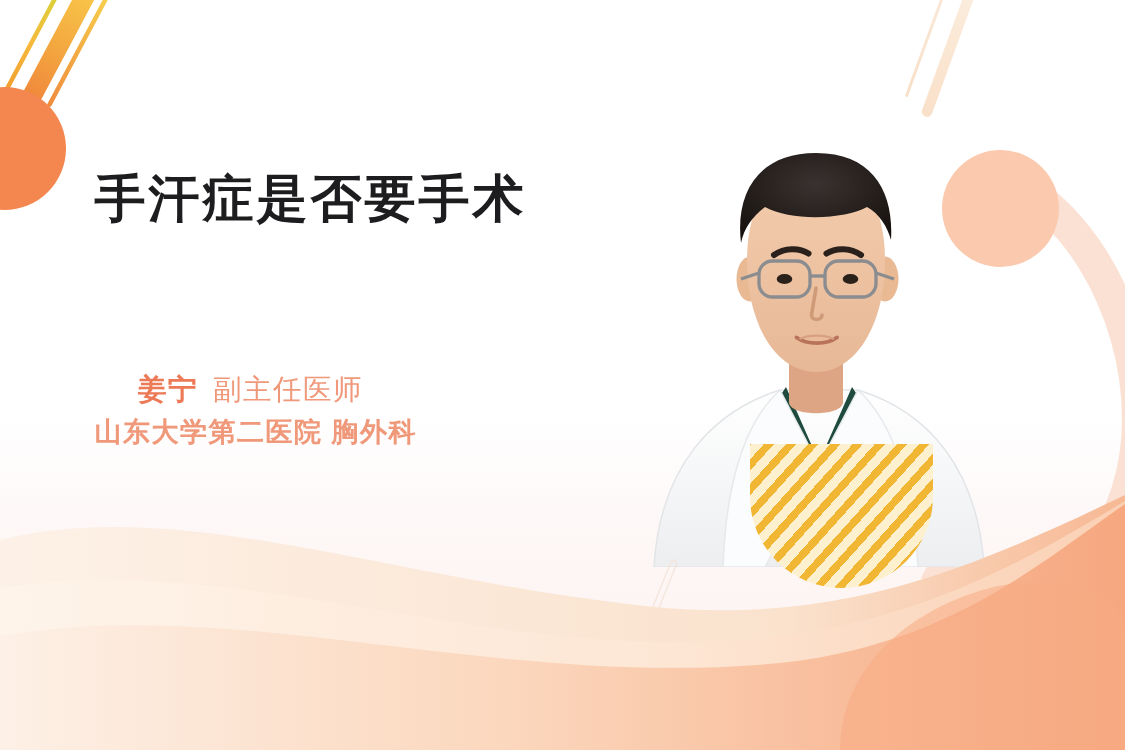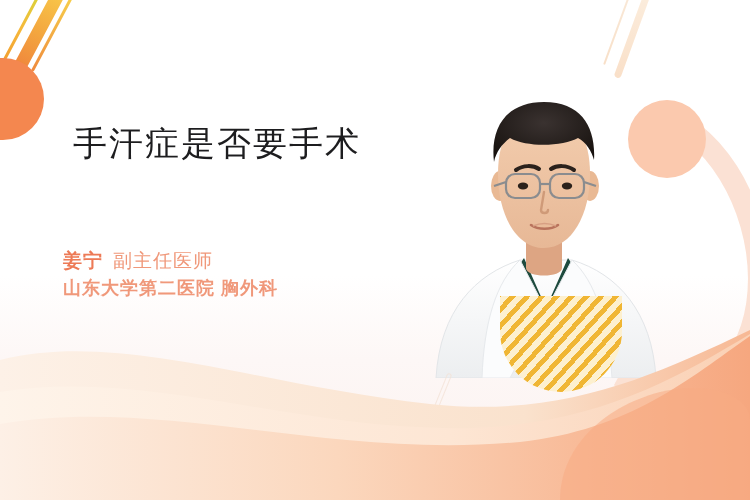--- a/index.html
+++ b/index.html
@@ -83,8 +83,8 @@
   
   .text-block{position:absolute;left:63px;top:112px;width:380px;}
   .title{
-    font-size:34px;font-weight:400;color:#1d1d1f;letter-spacing:2px;
-    line-height:1.25;margin:10px;white-space:nowrap;
+    font-size:34px;font-weight:700;color:#1d1d1f;letter-spacing:2px;
+    line-height:1.25;margin:0;white-space:nowrap;
   }
   .credits{position:absolute;left:63px;top:246px;width:400px;}
   .cred-row{line-height:1.55;white-space:nowrap;}

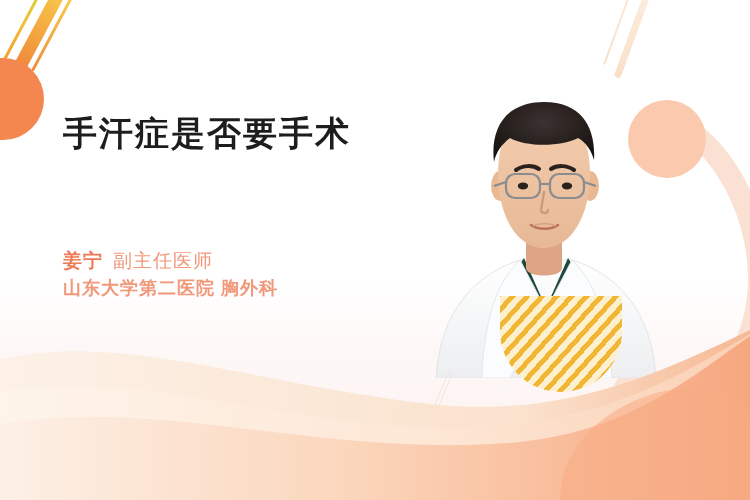--- a/index.html
+++ b/index.html
@@ -89,7 +89,7 @@
   .credits{position:absolute;left:63px;top:246px;width:400px;}
   .cred-row{line-height:1.55;white-space:nowrap;}
   .doc-name{
-    font-size:19px;font-weight:700;color:#ed7a56;letter-spacing:1px;
+    font-size:19px;font-weight:700;color:#ed7a56;letter-spacing:1px;margin-left:29px;
   }
   .doc-title{
     font-size:19px;font-weight:400;color:#f0987a;letter-spacing:1px;margin-left:10px;margin-top:37px;

